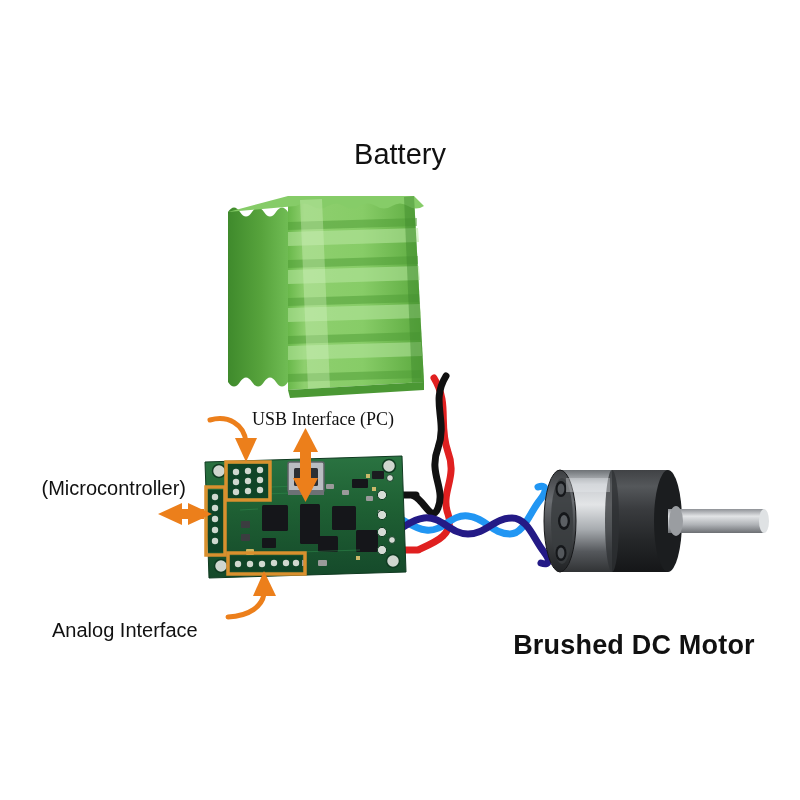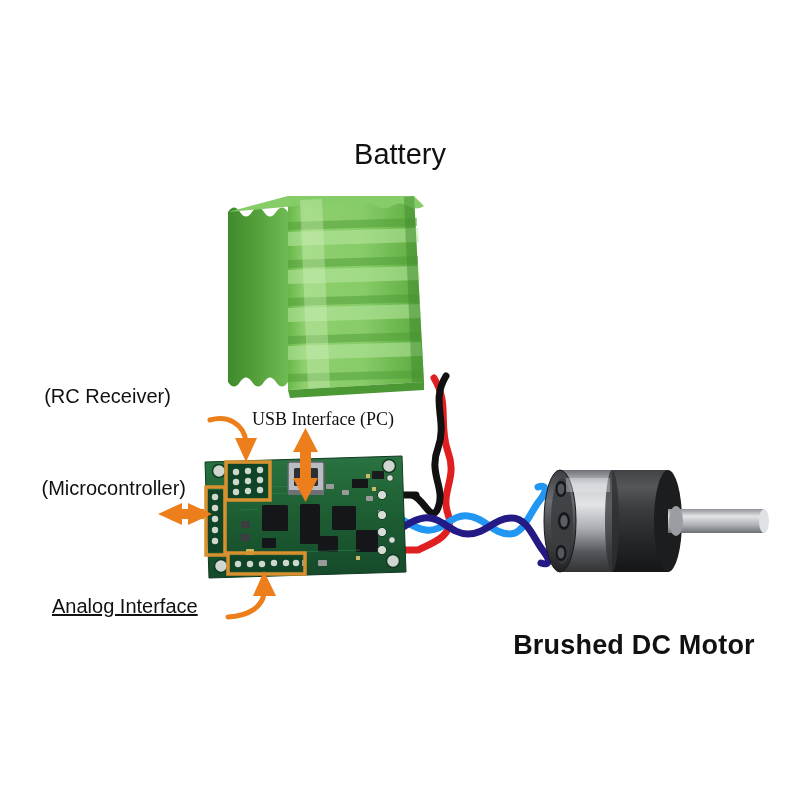--- a/index.html
+++ b/index.html
@@ -305,7 +305,6 @@
     <div class="lbl" id="lbl-usb">USB Interface (PC)</div>
 
     <div class="lbl c" id="lbl-rc">
-      <div>(RC Receiver)</div>
     </div>
 
     <div class="lbl r" id="lbl-ttl">

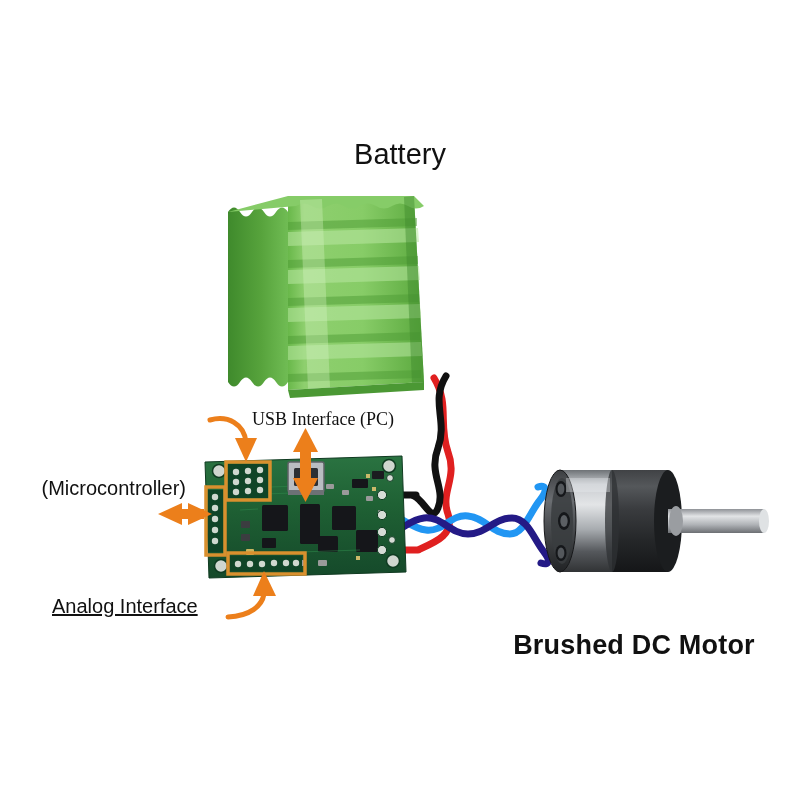--- a/index.html
+++ b/index.html
@@ -22,7 +22,7 @@
   #lbl-usb{left:252px;top:409px;font-size:18px;font-family:Liberation Serif, serif;}
   #lbl-rc{left:0px;top:385px;width:215px;font-size:20px;}
   #lbl-ttl{left:0px;top:477px;width:186px;font-size:20px;}
-  #lbl-analog{left:52px;top:595px;width:370px;font-size:20px;text-align:left;text-decoration:underline;}
+  #lbl-analog{left:52px;top:619px;width:370px;font-size:20px;text-align:left;}
 
   svg.layer{position:absolute;left:0;top:0;width:800px;height:800px;}
   #art{z-index:1;}

